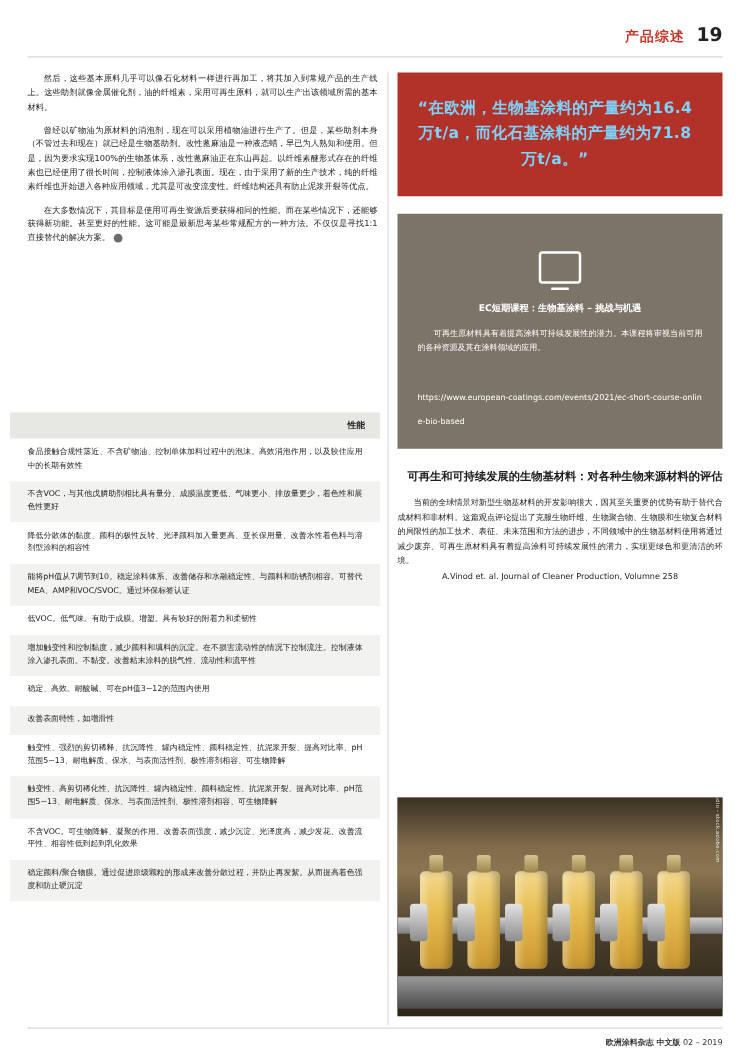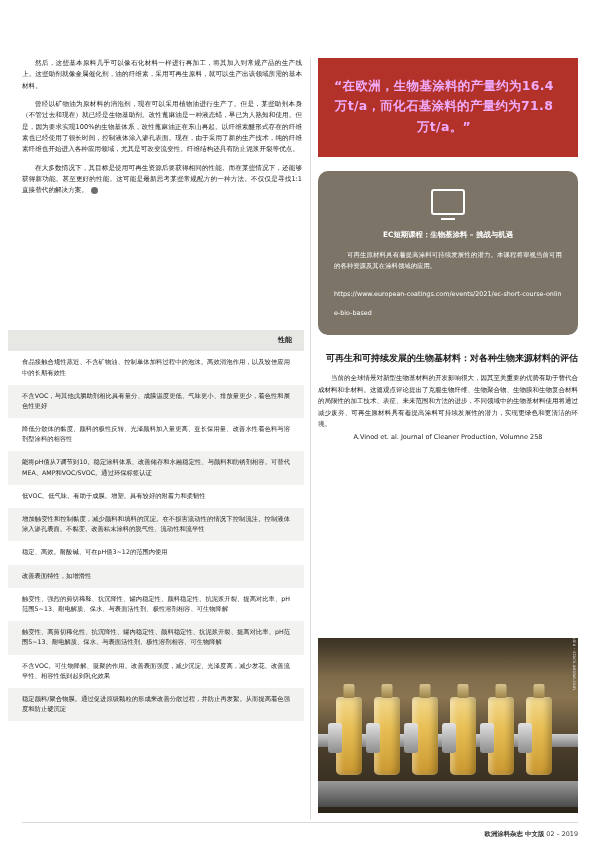--- a/index.html
+++ b/index.html
@@ -263,6 +263,11 @@
 
 <div class="page">
 
+  <div class="header">
+    <div class="header-title">产品综述</div>
+    <div class="header-page">19</div>
+    <div class="header-rule"></div>
+  </div>
 
   <div class="vline"></div>
 

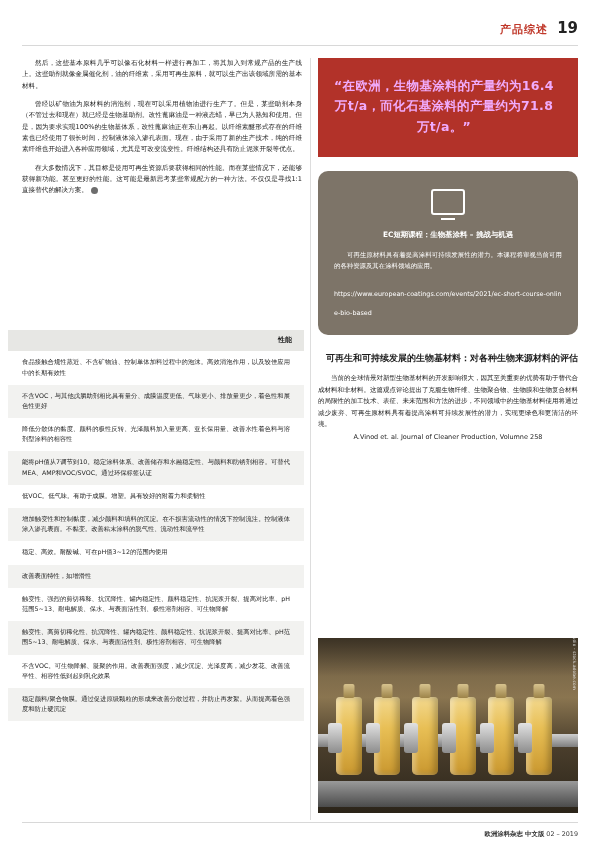--- a/index.html
+++ b/index.html
@@ -112,7 +112,7 @@
 
   .quote-box {
     background: #b23229;
-    color: #f0abfc;
+    color: #7dd3fc;
     padding: 18px 24px 20px 16px;
     text-align: center;
     font-size: 12.5px;

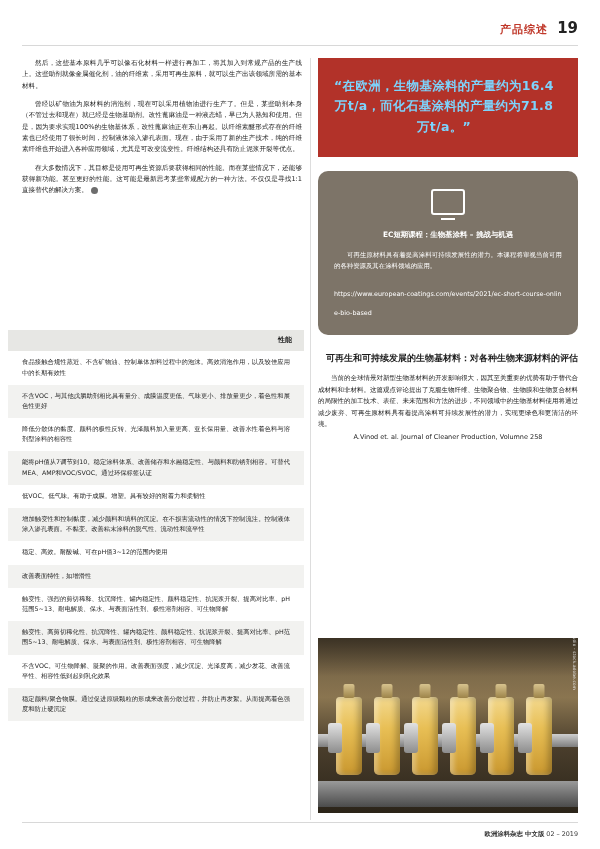--- a/index.html
+++ b/index.html
@@ -125,8 +125,7 @@
     margin-top: 14px;
     background: #7d7468;
     color: #ffffff;
-    padding: 12px 16px 16px 16px;
-    border-radius: 10px;
+    padding: 24px 16px 16px 16px;
   }
   .promo-icon {
     width: 34px; height: 26px;

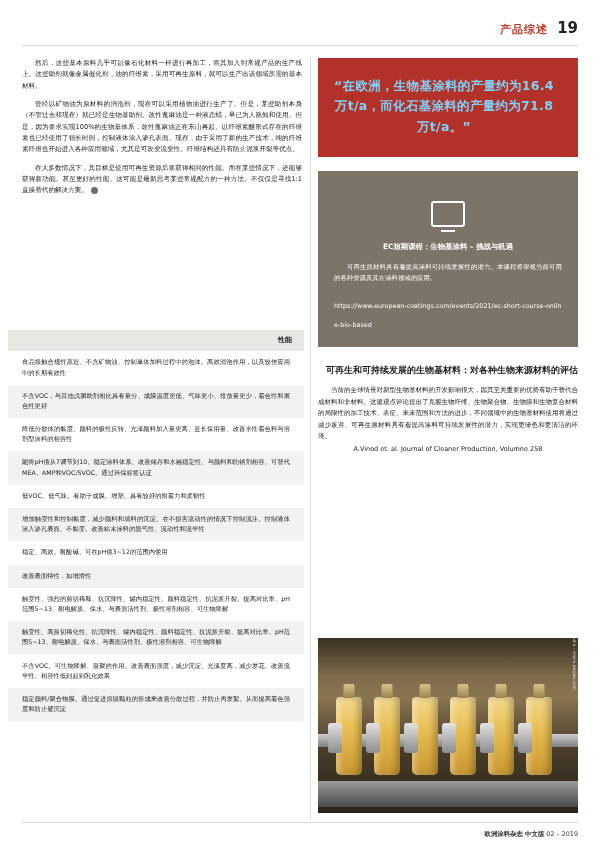--- a/index.html
+++ b/index.html
@@ -154,7 +154,7 @@
     line-height: 1.75;
     text-align: justify;
     text-indent: 13px;
-    margin-bottom: 9px;
+    margin-bottom: 21px;
   }
   .promo-link {
     font-size: 6.4px;

